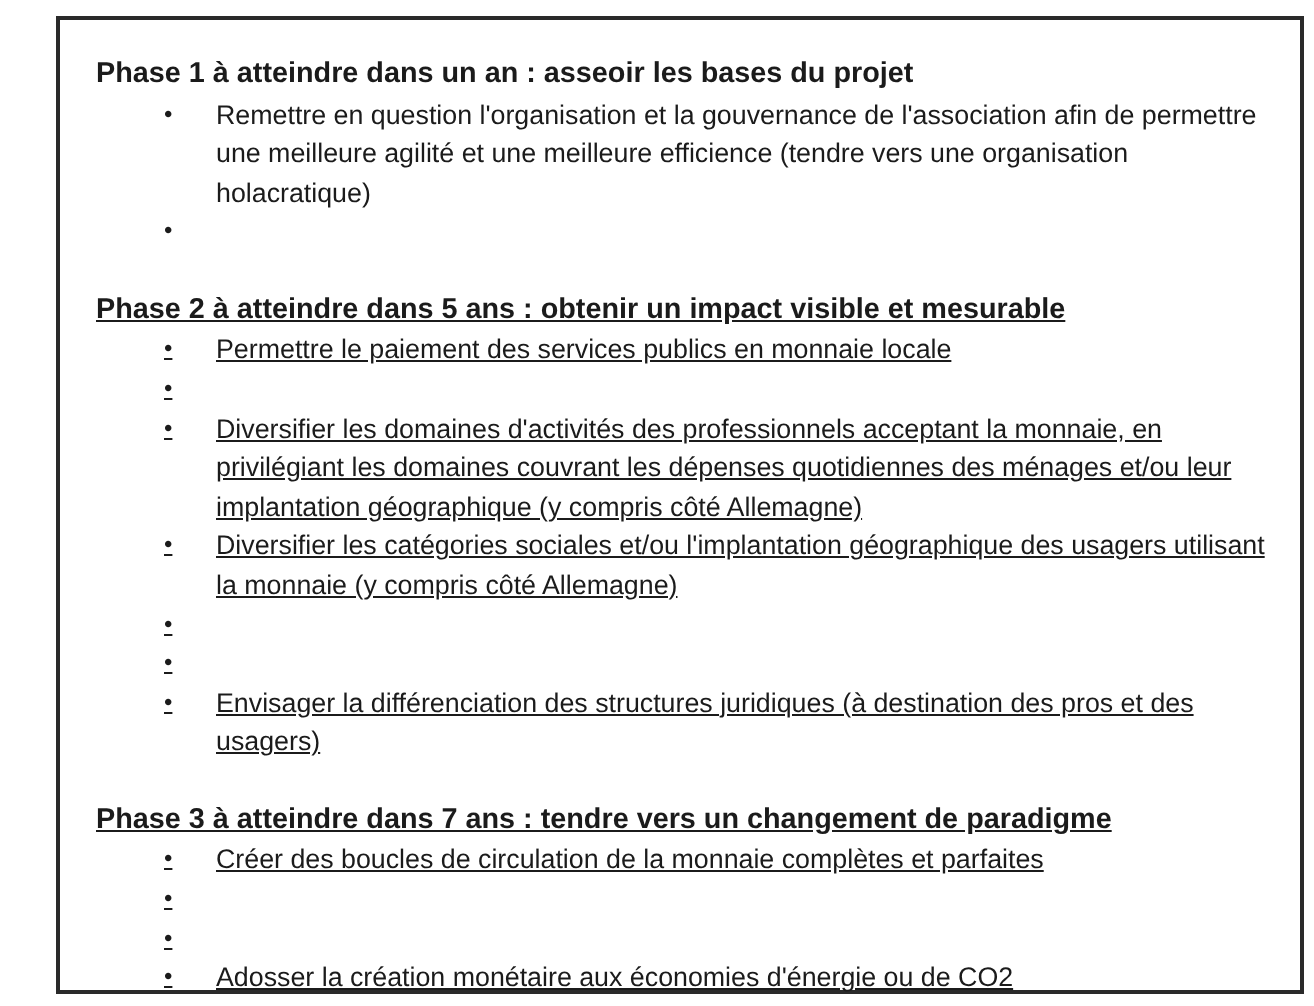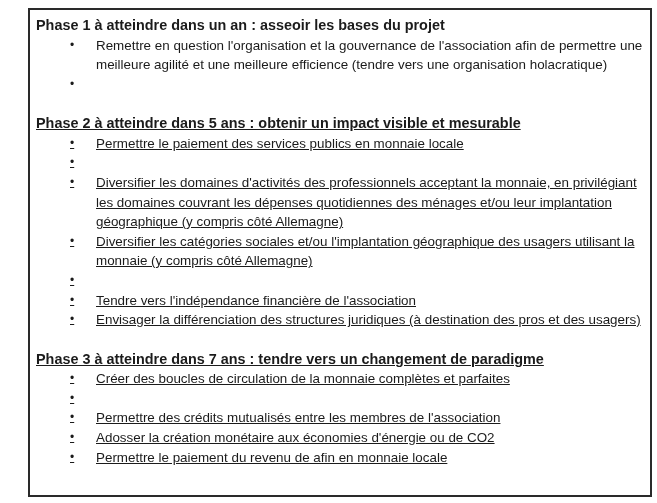--- a/index.html
+++ b/index.html
@@ -26,7 +26,7 @@
     box-sizing: content-box;
     padding: 6px 4px 0 6px;
   }
-  .section { margin: 0; }
+  .section { margin: 12px; }
   .section + .section { margin-top: 20px; text-decoration: underline; }
   .section-heading {
     font-weight: 700;

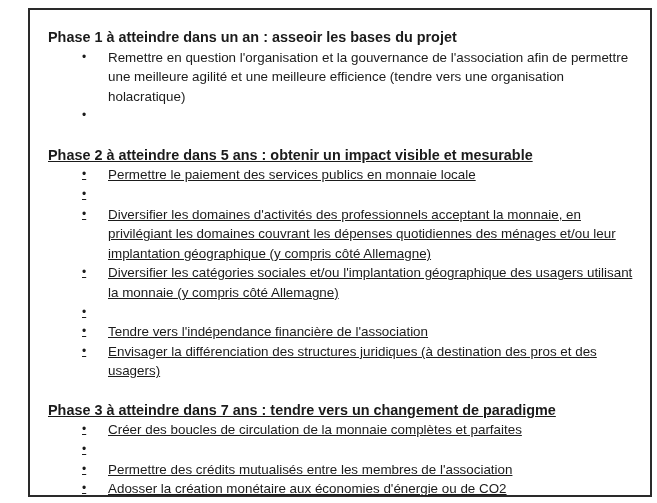--- a/index.html
+++ b/index.html
@@ -100,7 +100,6 @@
       </li>
       <li class="bullet-item">
         <span class="bullet-marker">•</span>
-        <span class="bullet-text">Tendre vers l'indépendance financière de l'association</span>
       </li>
       <li class="bullet-item">
         <span class="bullet-marker">•</span>

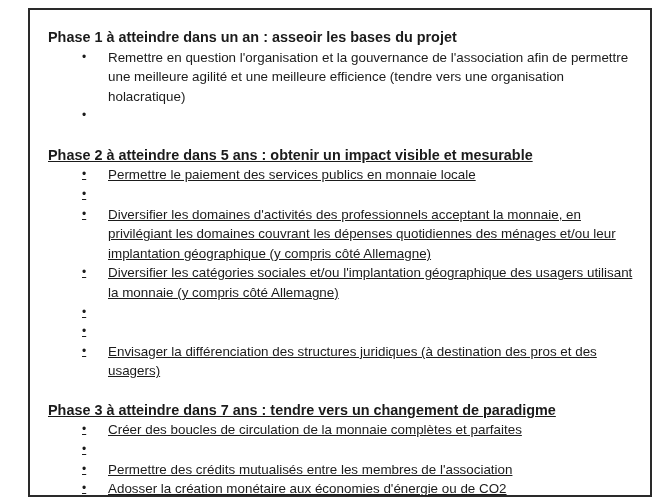--- a/index.html
+++ b/index.html
@@ -120,7 +120,6 @@
       </li>
       <li class="bullet-item">
         <span class="bullet-marker">•</span>
-        <span class="bullet-text">Permettre des crédits mutualisés entre les membres de l'association</span>
       </li>
       <li class="bullet-item">
         <span class="bullet-marker">•</span>

